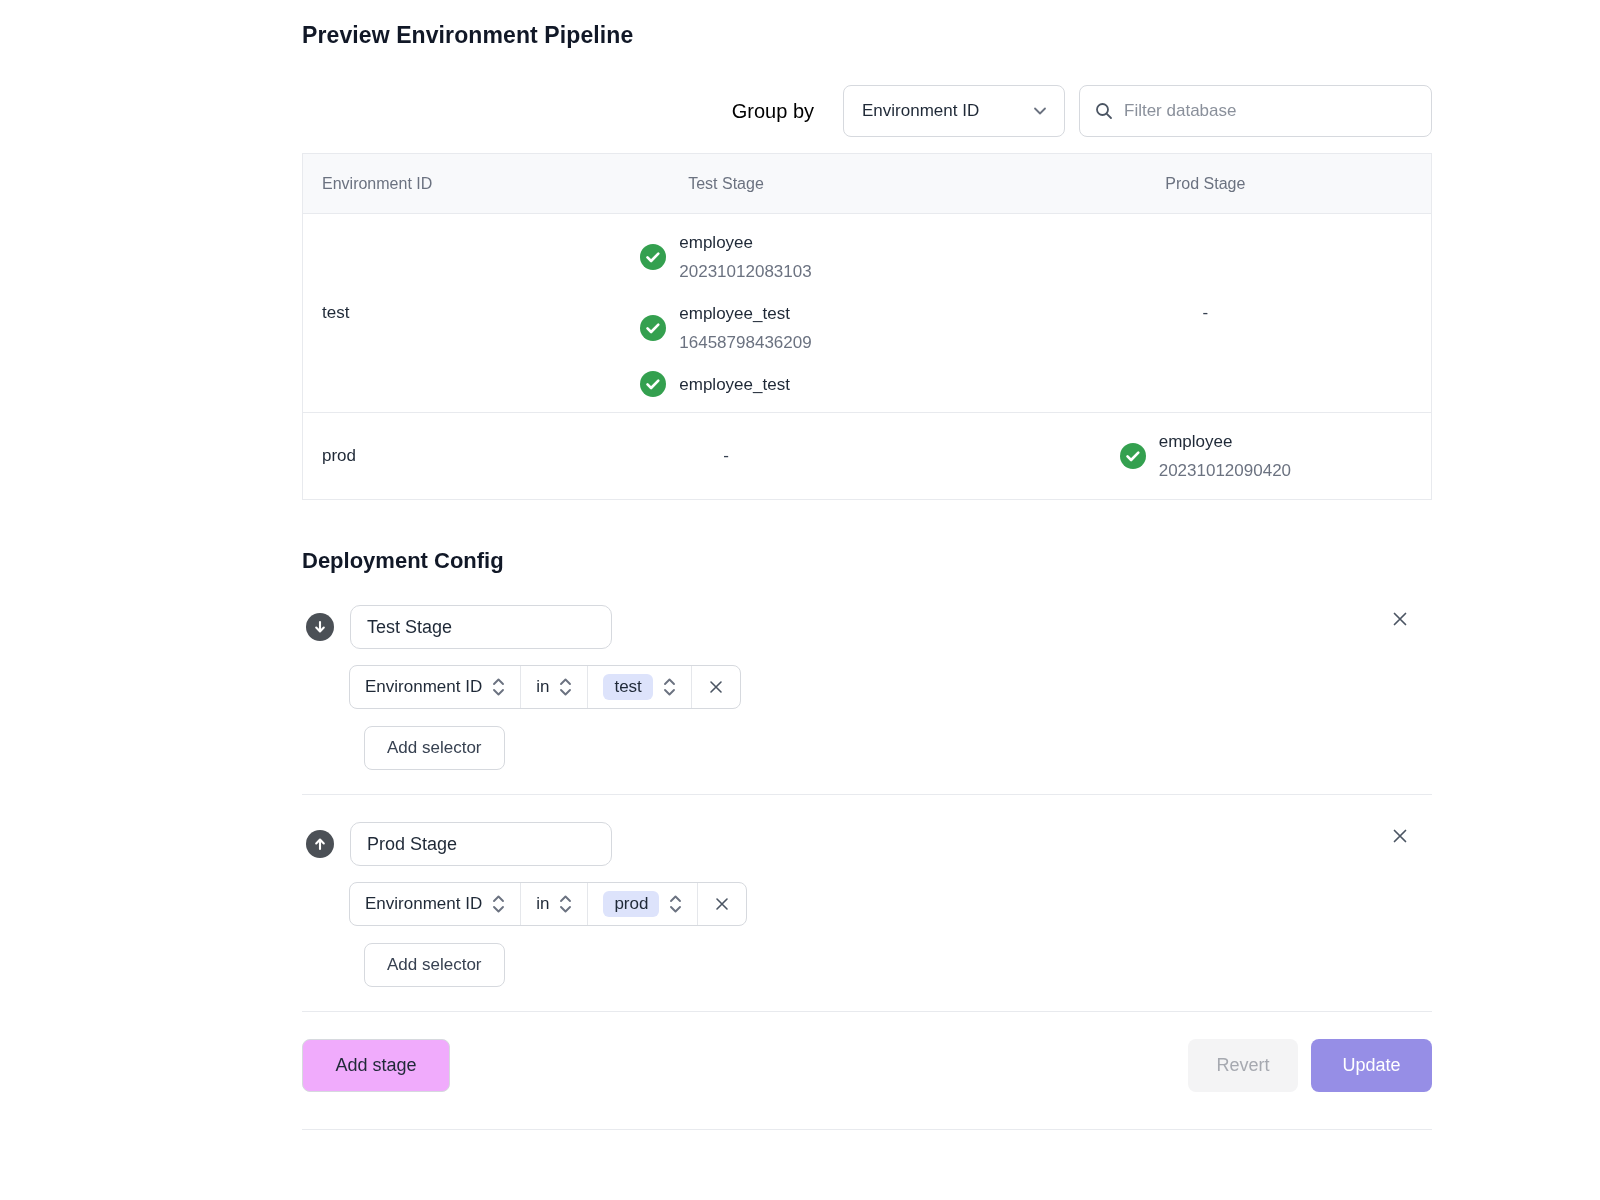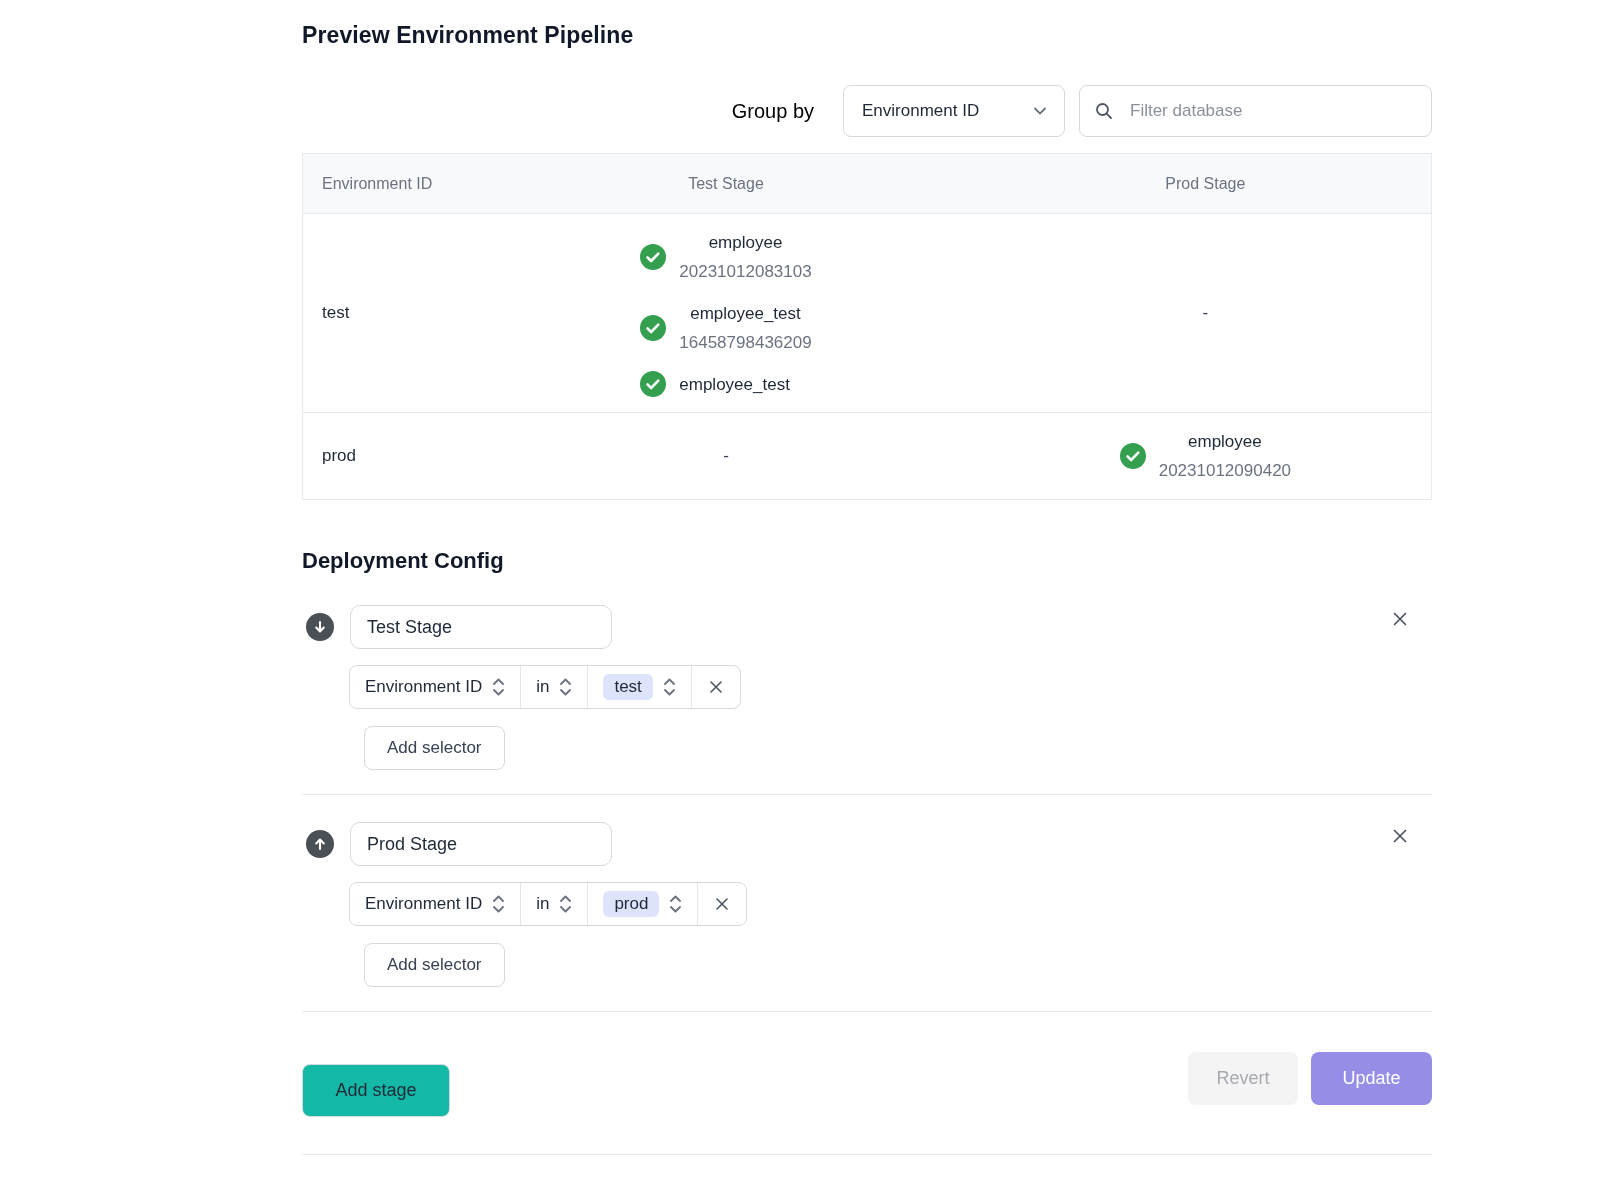--- a/index.html
+++ b/index.html
@@ -16,7 +16,7 @@
     display:flex; align-items:center; justify-content:space-between; padding:0 16px 0 18px;
     font-size:17px; color:#1f2937; background:#fff; cursor:pointer; }
   .filter-box { width:353px; height:52px; border:1px solid #d6d9de; border-radius:8px;
-    display:flex; align-items:center; gap:16px; padding:0 14px; background:#fff; }
+    display:flex; align-items:center; gap:10px; padding:0 14px; background:#fff; }
   .filter-box input { border:none; outline:none; font-size:17px; width:100%;
     font-family:"Liberation Sans", sans-serif; color:#1f2937; }
   .filter-box input::placeholder { color:#8a909b; }

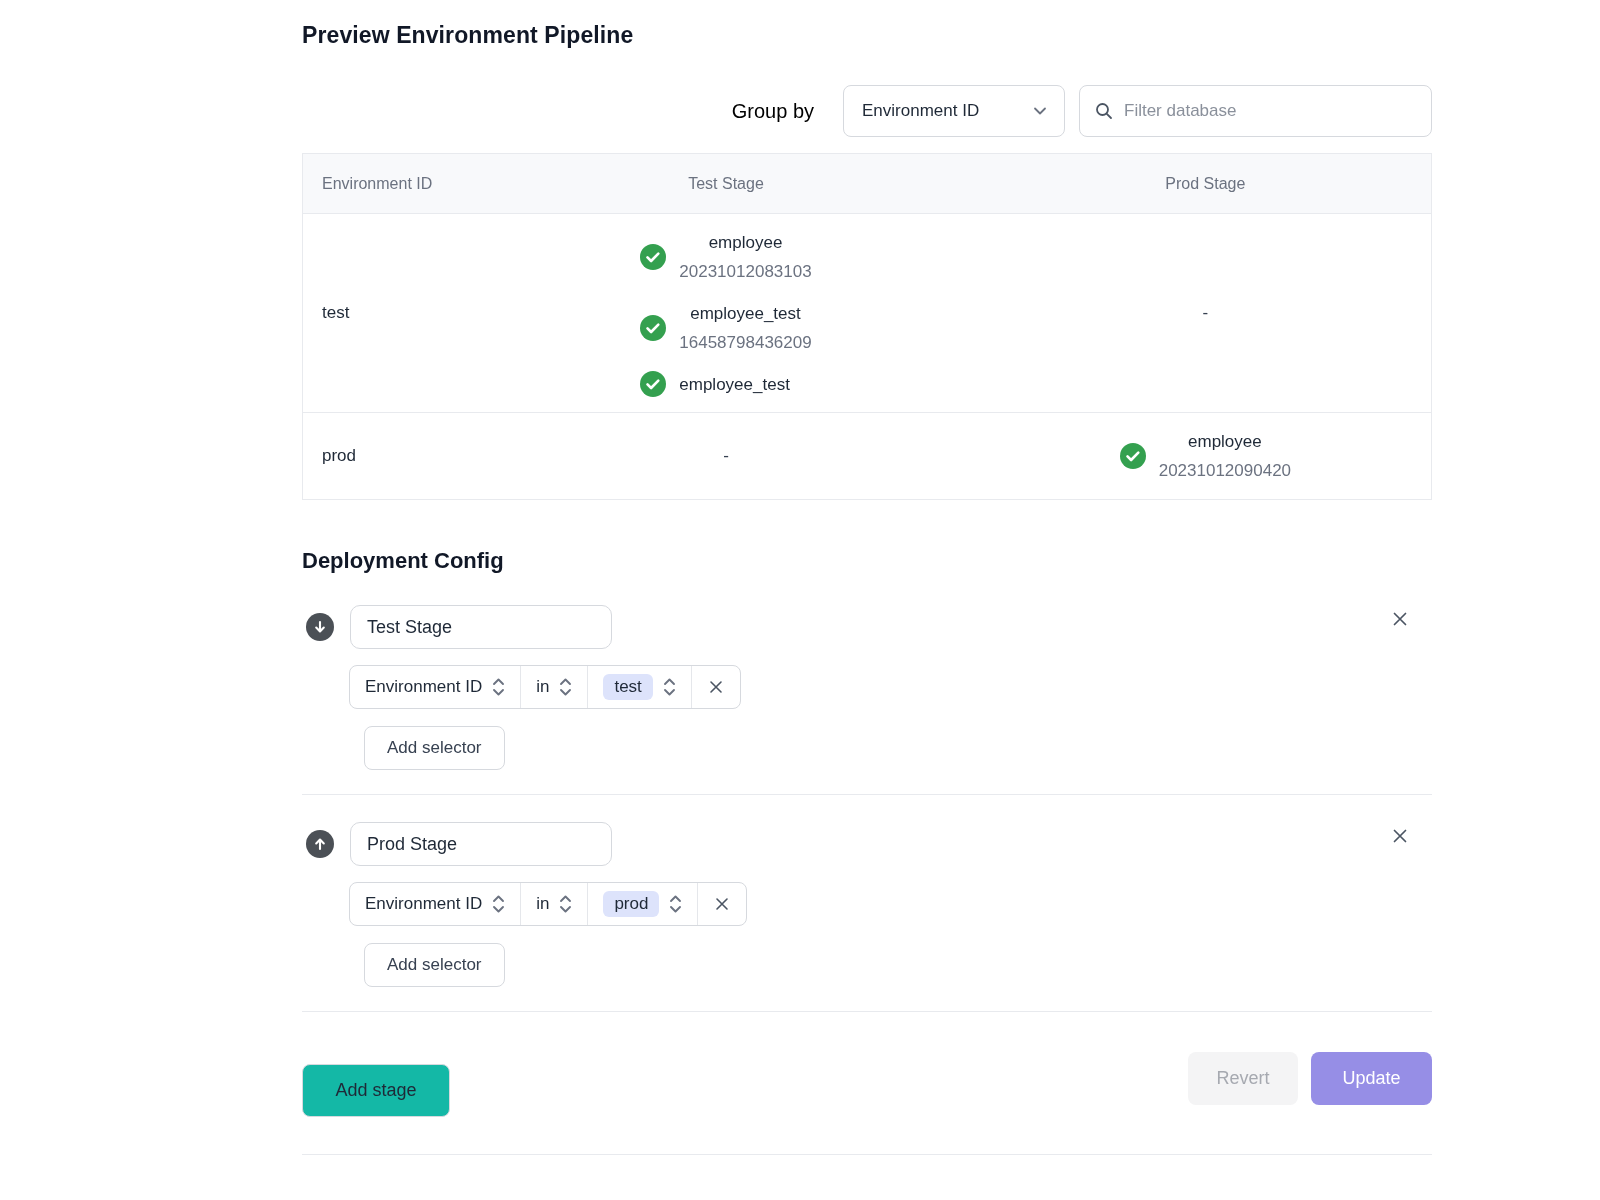--- a/index.html
+++ b/index.html
@@ -36,7 +36,7 @@
   .db-list { display:flex; flex-direction:column; gap:13px; align-items:flex-start; }
   .db-entry { display:flex; align-items:center; gap:13px; }
   .db-text { font-size:17px; line-height:29px; }
-  .db-name { color:#1f2937;text-align:center; }
+  .db-name { color:#1f2937; }
   .db-version { color:#6b7280; }
   .dash { font-size:17px; color:#374151; }
   .check-badge { width:26px; height:26px; flex:0 0 26px; }

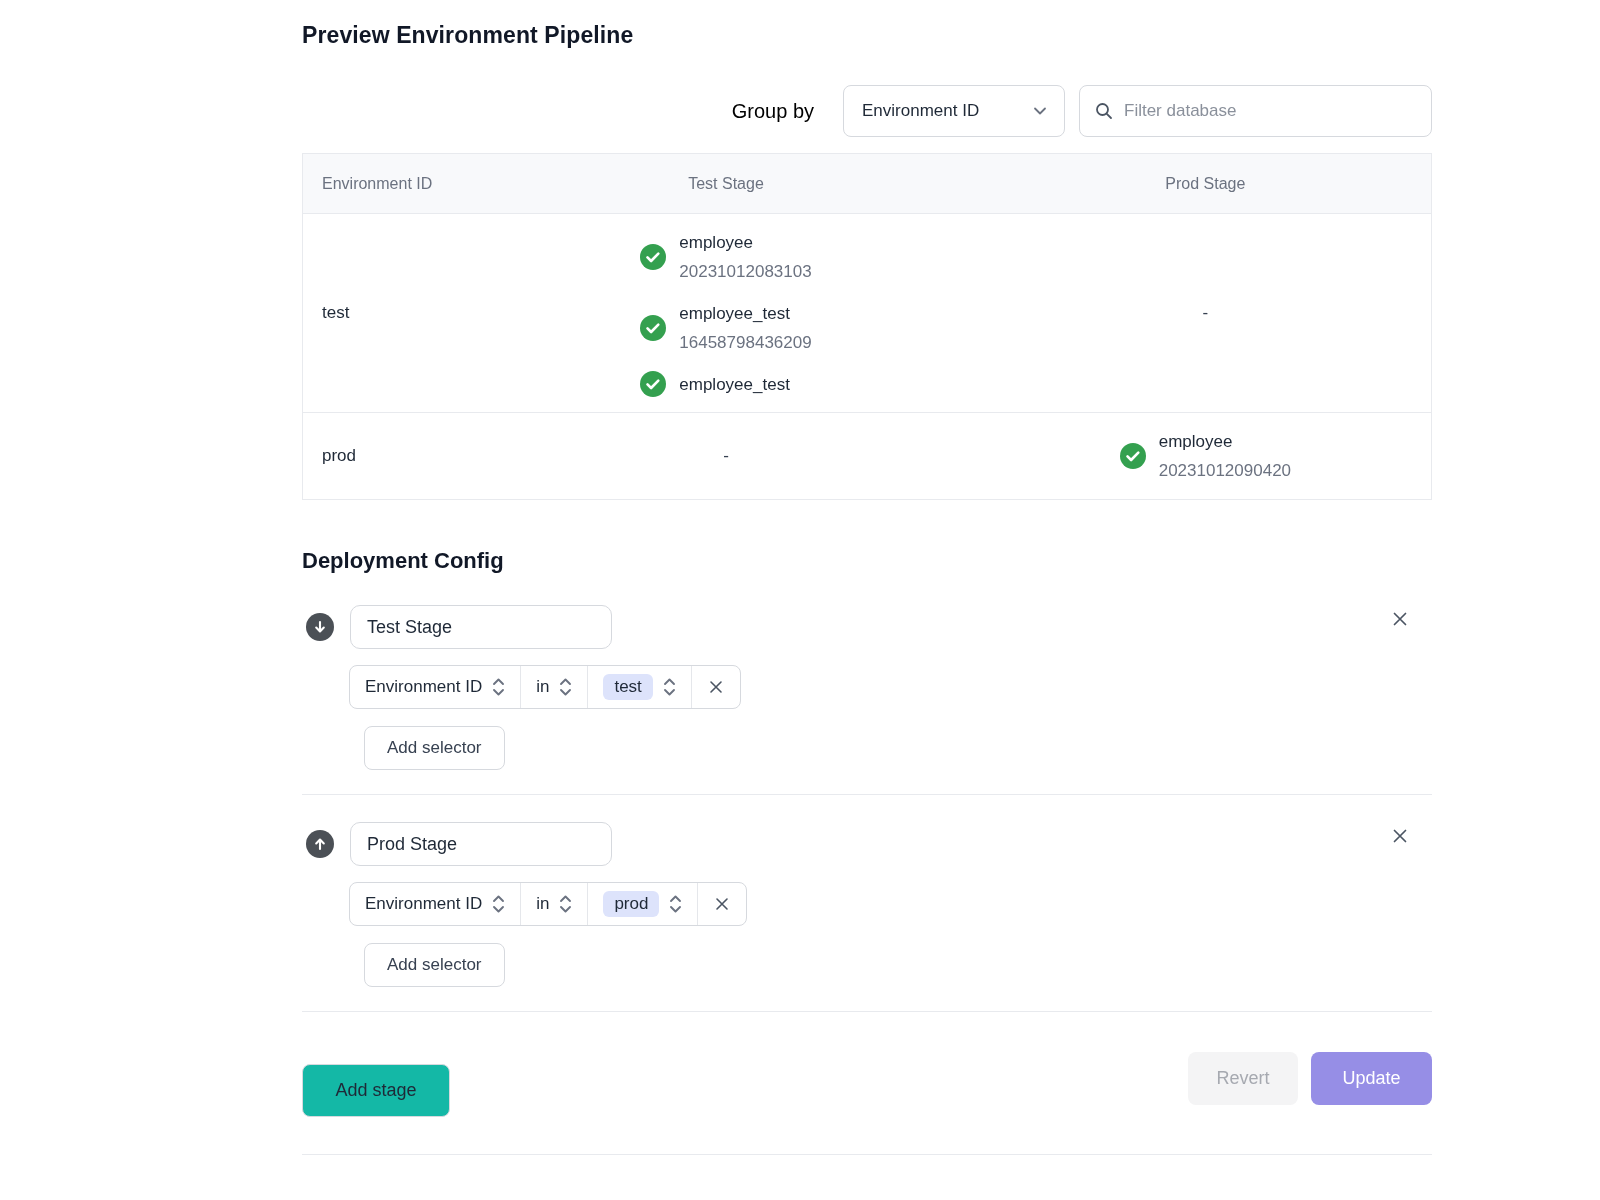--- a/index.html
+++ b/index.html
@@ -68,7 +68,7 @@
   .footer-bar { margin-top:27px; display:flex; align-items:center; }
   .btn { height:53px; border-radius:8px; font-size:18px; cursor:pointer;
     font-family:"Liberation Sans", sans-serif; display:inline-flex; align-items:center; justify-content:center; }
-  .btn-add-stage { width:148px; background:#14b8a6; border:1px solid #d6d9de; color:#1f2937;margin-top:25px; }
+  .btn-add-stage { width:148px; background:#f0abfc; border:1px solid #d6d9de; color:#1f2937; }
   .btn-revert { width:110px; background:#f4f4f5; border:none; color:#a6a9b0; margin-left:auto; }
   .btn-update { width:121px; background:#968ee6; border:none; color:#ffffff; margin-left:13px; font-weight:500; }
   .bottom-rule { margin-top:37px; border:none; border-top:1px solid #e8eaee; }

